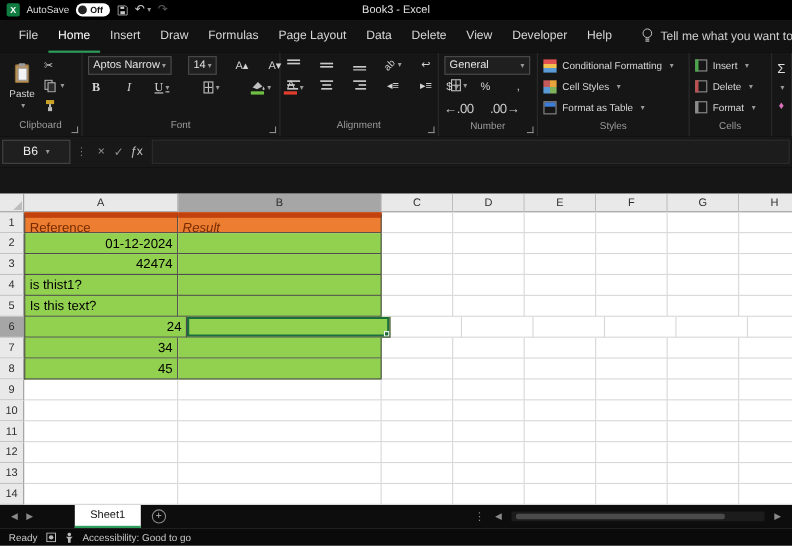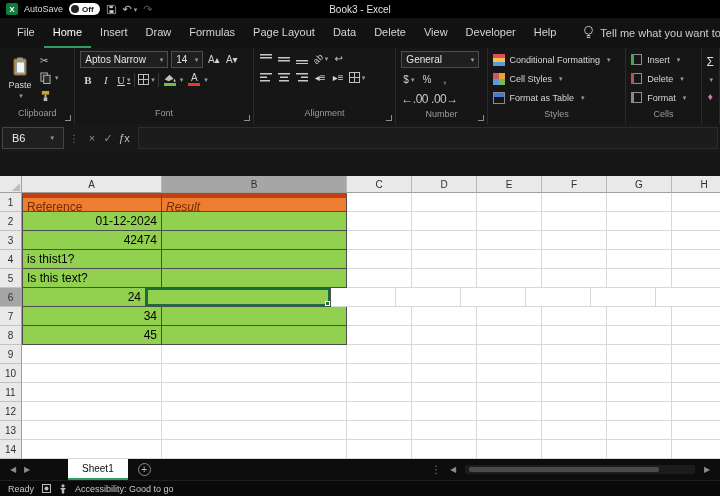--- a/index.html
+++ b/index.html
@@ -30,7 +30,7 @@
   .clip-mini{display:flex;flex-direction:column;justify-content:space-around}
   .mini{height:15px;display:flex;align-items:center;gap:2px;font-size:10px;color:#c9c9c9}
   .fcol{display:flex;flex-direction:column;gap:4px;width:100%}
-  .frow{display:flex;align-items:center;gap:3px}
+  .frow{display:flex;align-items:center;gap:15px}
   .combo{height:17px;background:#1f1f1f;border:1px solid #4d4d4d;display:flex;align-items:center;justify-content:space-between;padding:0 4px;font-size:10px;color:#e6e6e6;white-space:nowrap}
   .combo.name{width:88px}.combo.size{width:32px}.combo.numfmt{width:78px}
   .fbtn{min-width:15px;height:15px;display:flex;align-items:center;justify-content:center;font-size:10px;color:#d2d2d2}

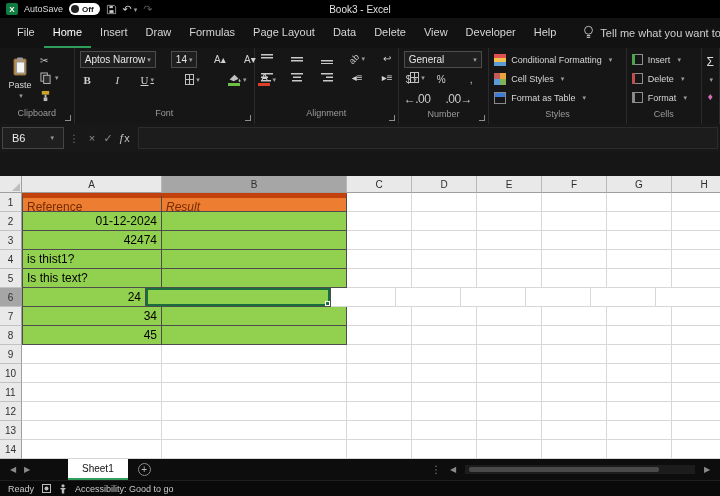--- a/index.html
+++ b/index.html
@@ -53,7 +53,7 @@
   .diamond{color:#d770b8;font-size:10px}
   
   .formula-row{height:28px;background:#181818;display:flex;align-items:center;padding:2px}
-  .namebox{width:62px;height:22px;background:#1f1f1f;border:1px solid #454545;display:flex;align-items:center;justify-content:space-between;padding:0 9px;color:#eee;font-size:11px}
+  .namebox{width:62px;height:22px;background:#1f1f1f;border:1px solid #454545;display:flex;align-items:center;justify-content:space-between;padding:0 18px;color:#eee;font-size:11px}
   .fb-dots{color:#777;margin:0 5px;font-size:10px}
   .fb-ico{width:16px;text-align:center;color:#8f8f8f;font-size:11px}
   .fb-fx{color:#c0c0c0;font-size:11px}

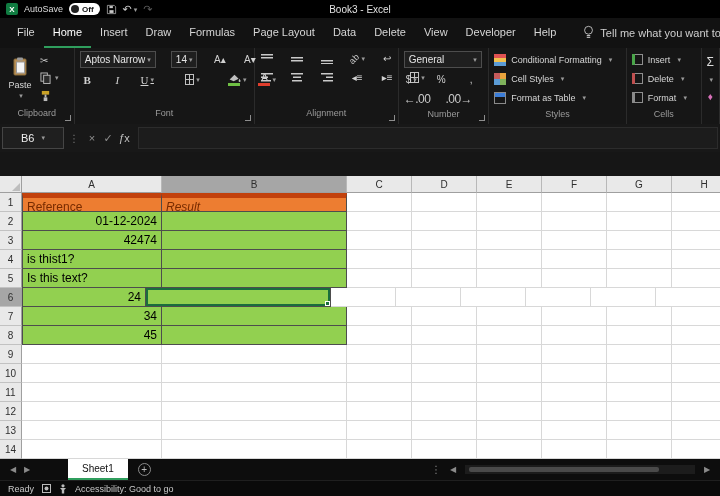--- a/index.html
+++ b/index.html
@@ -465,7 +465,7 @@
         </div>
         <div class="grow">
           <div class="rowhead sel">6</div>
-          <div class="cell green edge-left right" style="width: 124px;">24</div>
+          <div class="cell green edge-left right" style="width: 148px;">24</div>
           <div class="cell green active" style="width: 185px;">
             <div class="handle"></div>
           </div>

